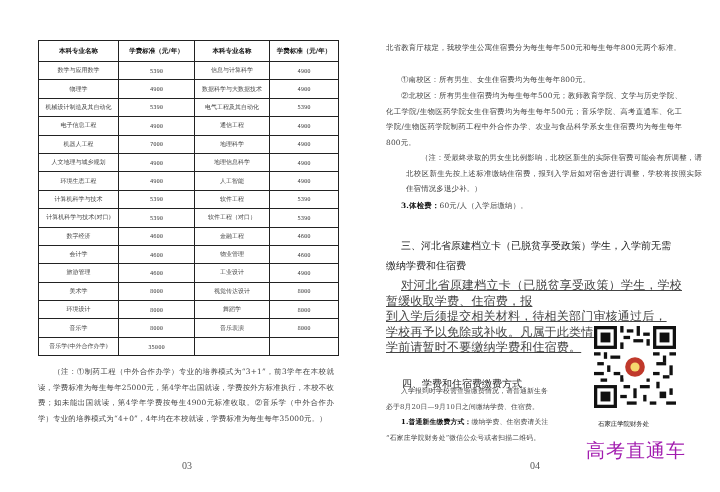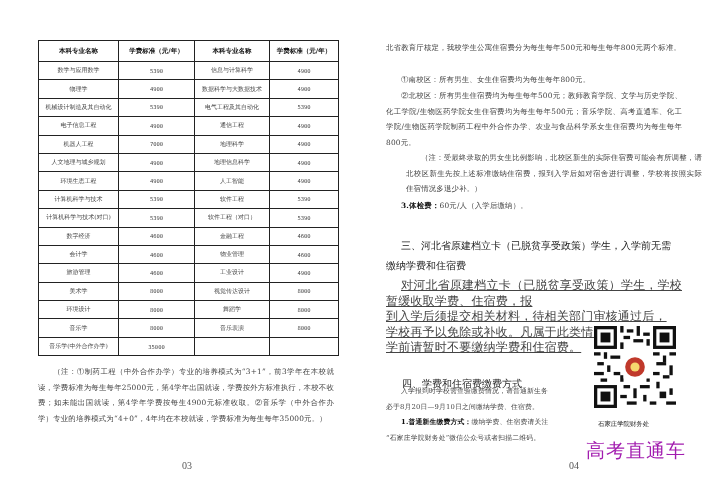--- a/index.html
+++ b/index.html
@@ -217,7 +217,7 @@
     <span>“石家庄学院财务处”微信公众号或者扫描二维码。</span>
   </div>
 
-  <div class="page-num" style="left:170px; top:456px;margin-left:39px;">04</div>
+  <div class="page-num" style="left:170px; top:456px;">04</div>
 </div>
 
 <div class="qr-box">

